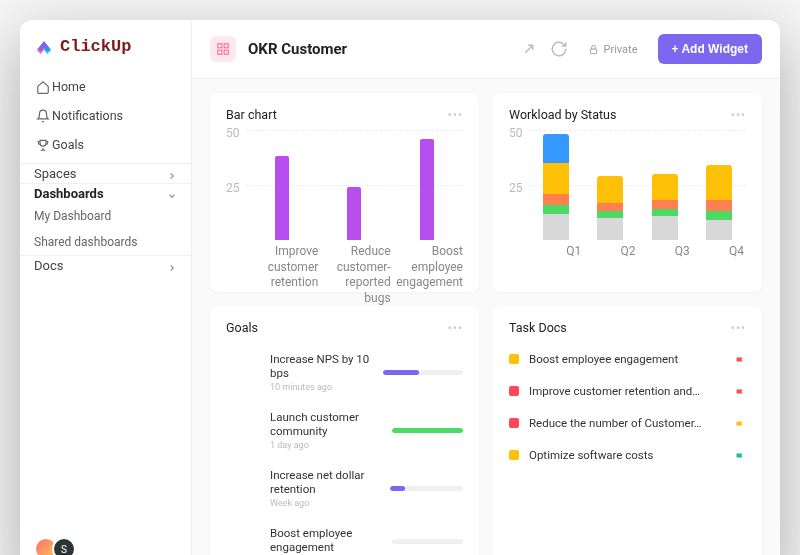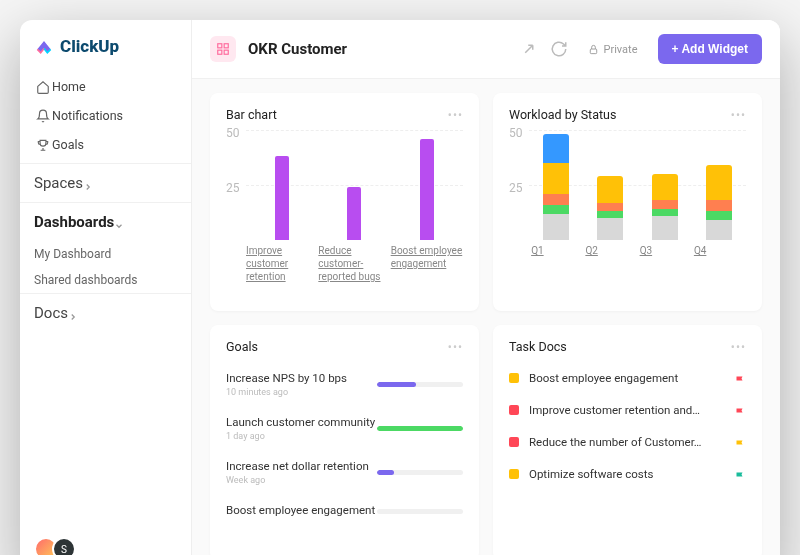--- a/index.html
+++ b/index.html
@@ -35,7 +35,7 @@
   gap: 6px;
 }
 .logo-mark { width: 20px; height: 20px; }
-.logo-text { font-size: 17px; font-weight: 800; color: #0c4a6e; }
+.logo-text { font-size: 17px; font-weight: 800; color: #7f1d1d; font-family: Liberation Mono, monospace; }
 .nav { padding: 4px 8px; }
 .nav-item {
   display: flex;

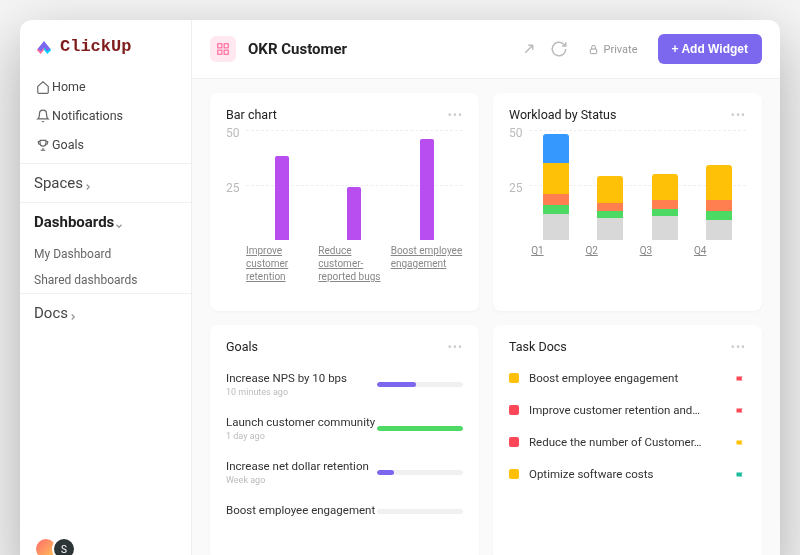--- a/index.html
+++ b/index.html
@@ -51,8 +51,9 @@
 .section {
   display: flex;
   align-items: center;
-  padding: 10px 14px;
-  font-size: 15px;
+  justify-content: space-between;
+  padding: 2px 14px;
+  font-size: 13px;
   color: #444;
   cursor: pointer;
   border-top: 1px solid #f0f0f0;

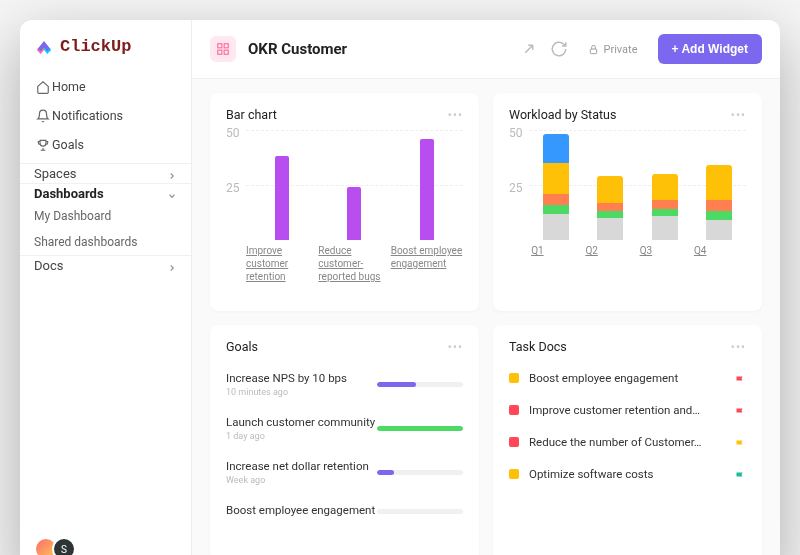--- a/index.html
+++ b/index.html
@@ -128,7 +128,7 @@
 .bars { position: absolute; left: 20px; right: 0; top: 0; height: 110px; display: flex; justify-content: space-around; align-items: flex-end; }
 .bar { width: 14px; border-radius: 2px 2px 0 0; }
 .x-labels { position: absolute; left: 20px; right: 0; top: 114px; display: flex; justify-content: space-around; }
-.x-label { font-size: 10px; color: #888; text-align: left; width: 74px; line-height: 1.3; text-decoration: underline; }
+.x-label { font-size: 12px; color: #888; text-align: right; width: 74px; line-height: 1.3; }
 
 
 .stack-bars { position: absolute; left: 20px; right: 0; top: 0; height: 110px; display: flex; justify-content: space-around; align-items: flex-end; }

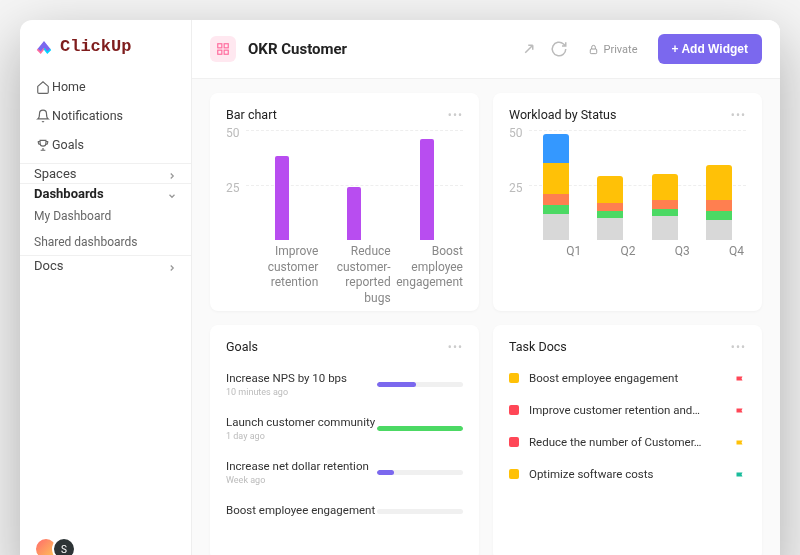--- a/index.html
+++ b/index.html
@@ -137,7 +137,7 @@
 
 
 .goal-row { display: flex; align-items: center; justify-content: space-between; padding: 9px 0; }
-.goal-left { min-width: 0; }
+.goal-left { min-width: 0; margin-left: 44px; }
 .goal-name { font-size: 11.5px; color: #333; }
 .goal-time { font-size: 9px; color: #bbb; margin-top: 2px; }
 .goal-prog { width: 86px; height: 5px; background: #f0f0f0; border-radius: 3px; overflow: hidden; }

